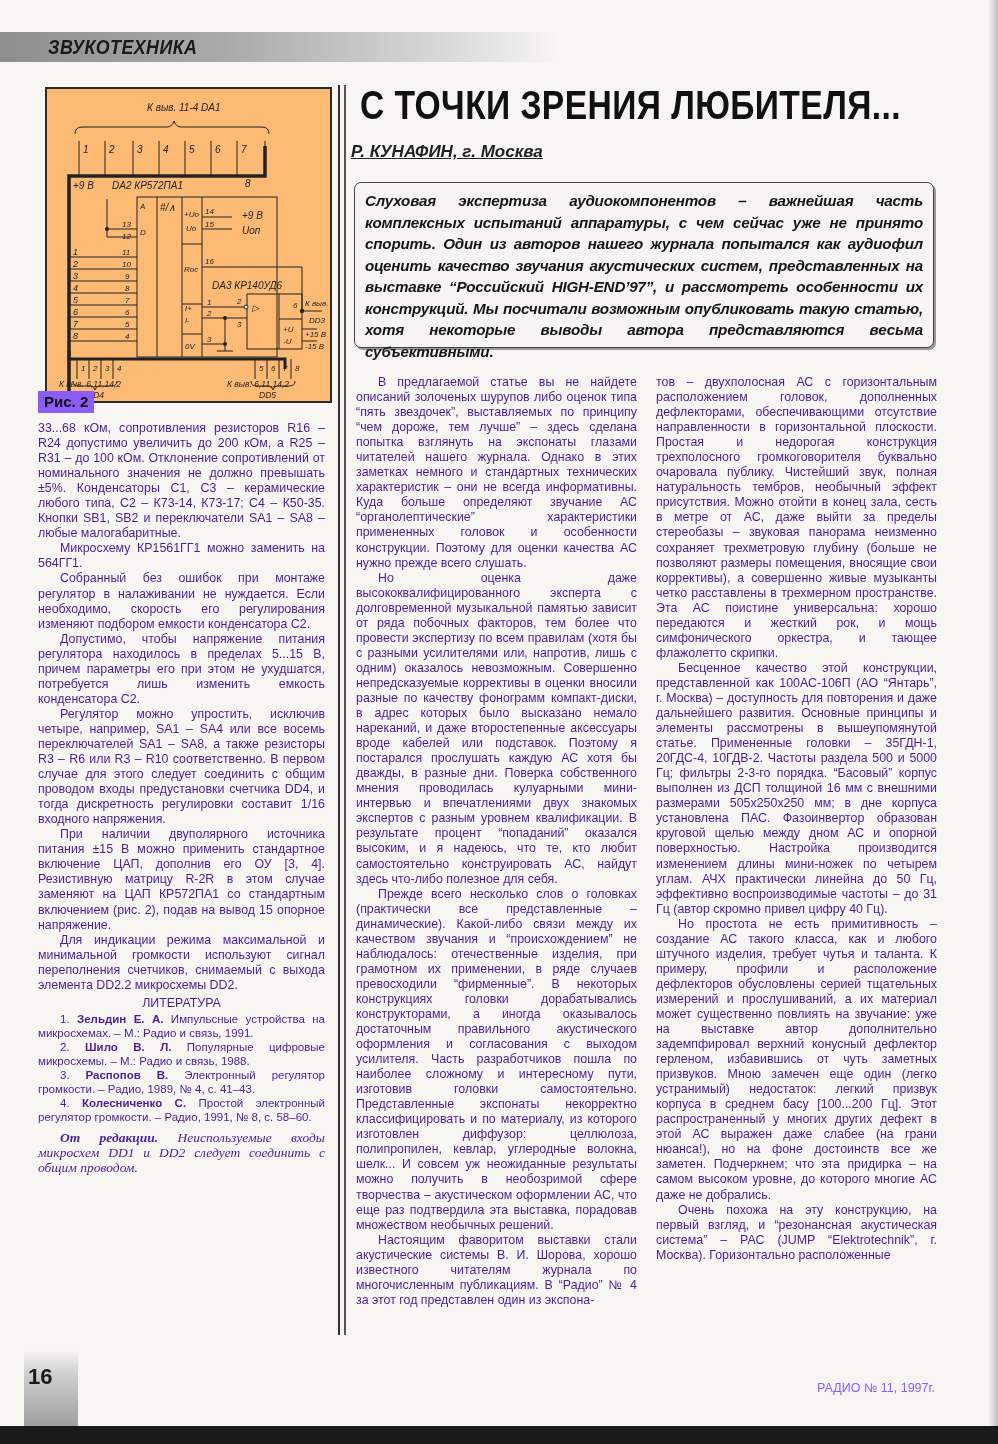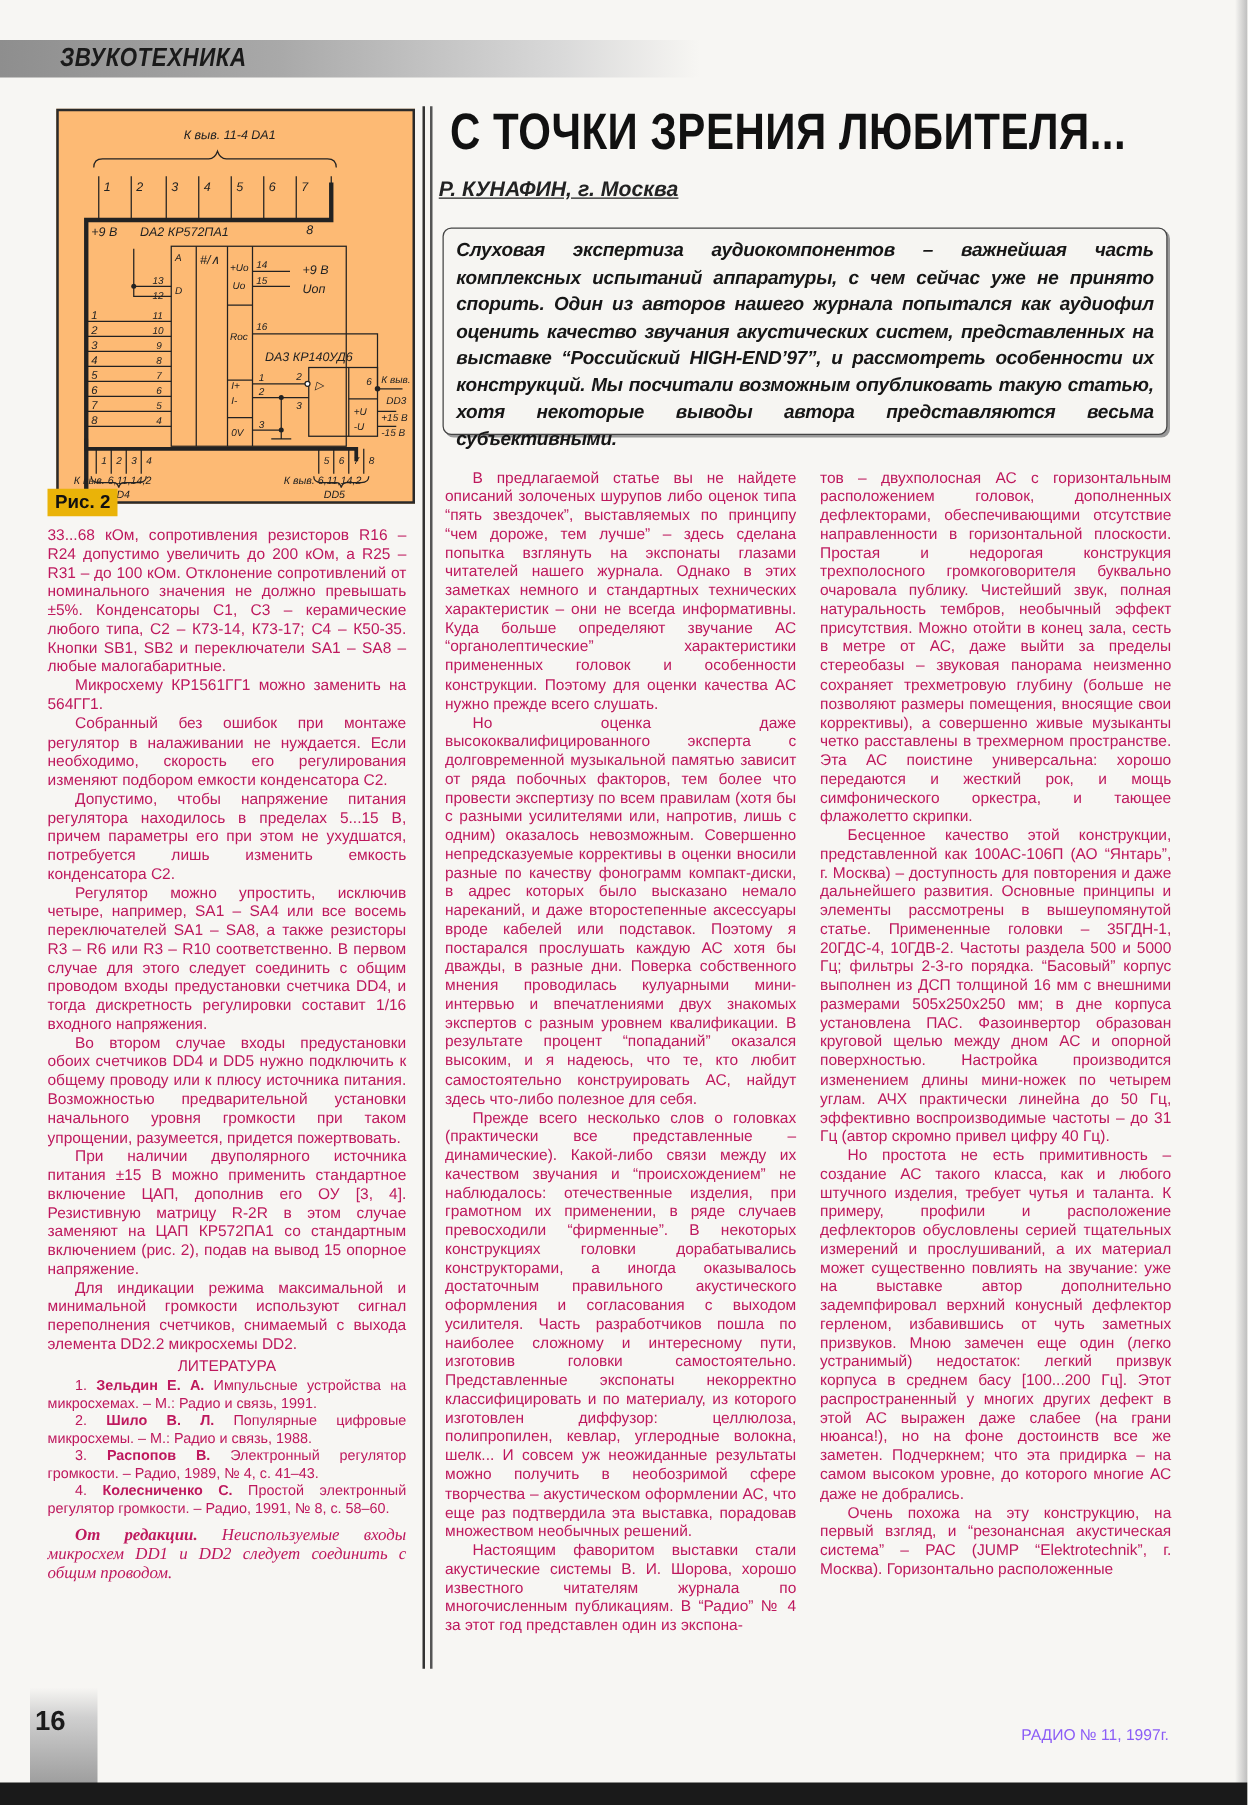--- a/index.html
+++ b/index.html
@@ -49,7 +49,7 @@
     text-align:justify; color:#161616; letter-spacing:-0.2px;
   }
   .col {
-    position:absolute; font-size:12.4px; line-height:15.05px; text-align:justify; color:#be185d;
+    position:absolute; font-size:12.4px; line-height:15.05px; text-align:justify; color:#4c1d95;
   }
   .col p { margin:0; text-indent:22px; }
   .col p.noindent { text-indent:0; }

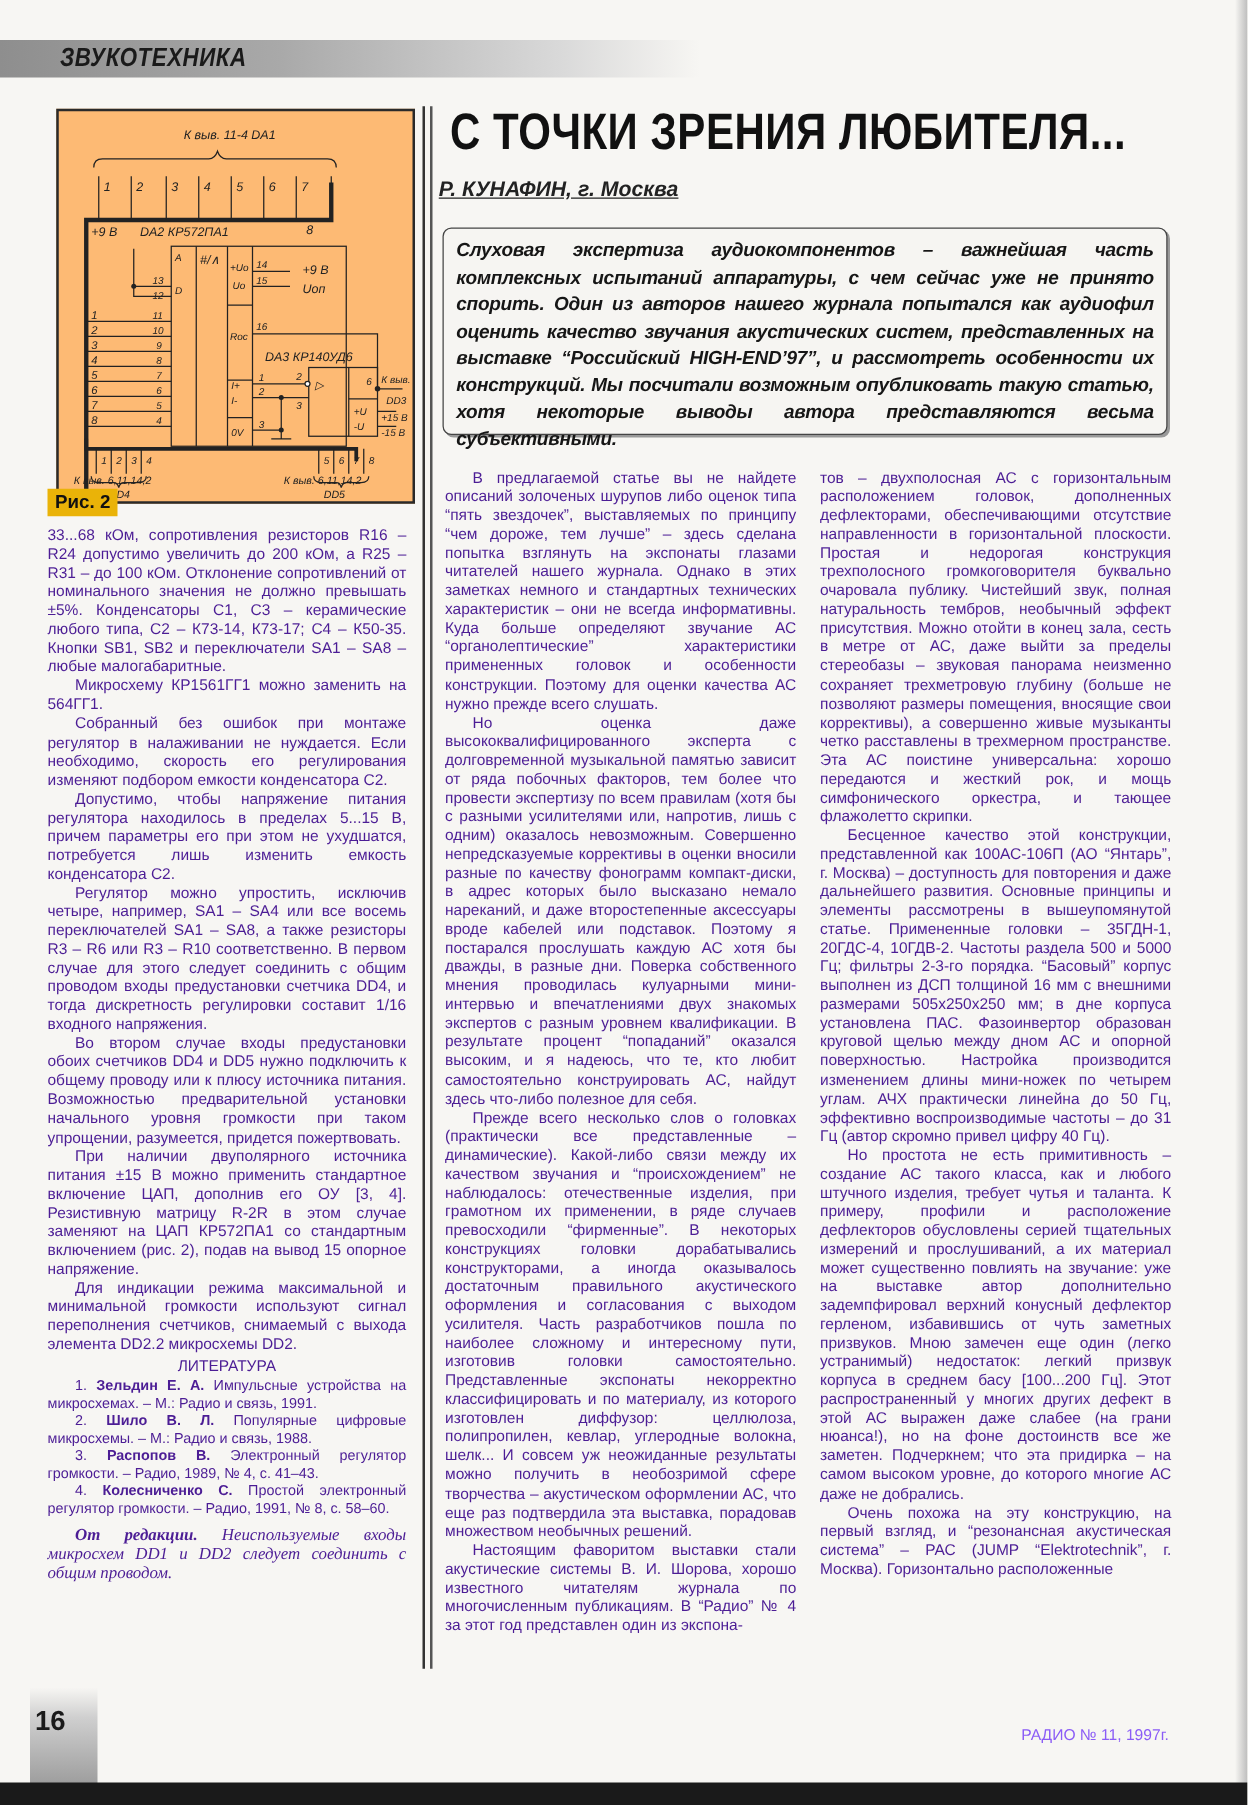--- a/index.html
+++ b/index.html
@@ -24,7 +24,7 @@
   .figure-box svg { position:absolute; left:0; top:0; width:283px; height:312px; }
   .fig-label {
     position:absolute; left:38px; top:391px; height:22px; padding:0 6px;
-    background:#eab308; color:#111; font-weight:bold; font-size:15px; line-height:22px;
+    background:#8b5cf6; color:#111; font-weight:bold; font-size:15px; line-height:22px;
   }
   .col-divider {
     position:absolute; left:338px; top:85px; width:4px; height:1250px;

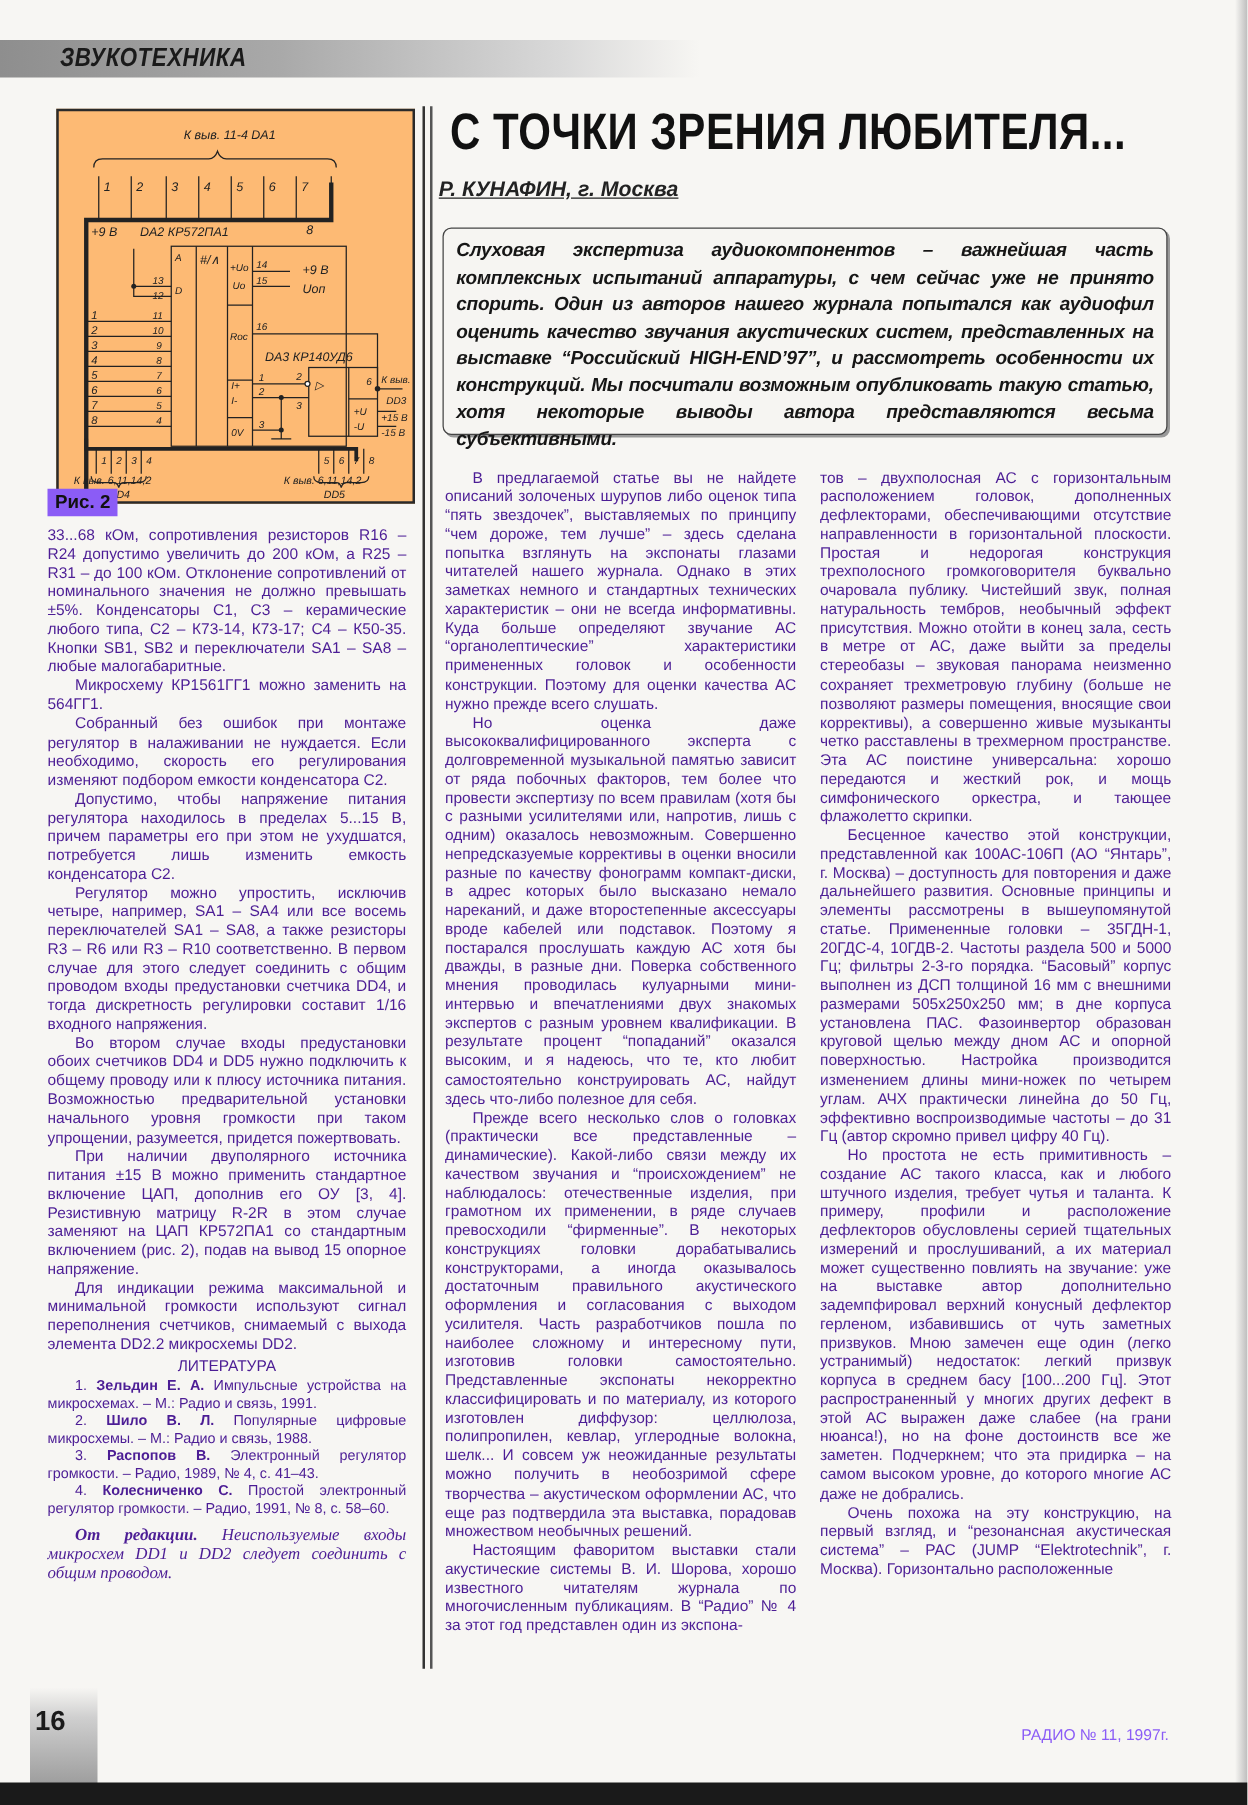--- a/index.html
+++ b/index.html
@@ -238,7 +238,6 @@
   <p>Собранный без ошибок при монтаже регулятор в налаживании не нуждается. Если необходимо, скорость его регулирования изменяют подбором емкости конденсатора С2.</p>
   <p>Допустимо, чтобы напряжение питания регулятора находилось в пределах 5...15 В, причем параметры его при этом не ухудшатся, потребуется лишь изменить емкость конденсатора С2.</p>
   <p>Регулятор можно упростить, исключив четыре, например, SA1 – SA4 или все восемь переключателей SA1 – SA8, а также резисторы R3 – R6 или R3 – R10 соответственно. В первом случае для этого следует соединить с общим проводом входы предустановки счетчика DD4, и тогда дискретность регулировки составит 1/16 входного напряжения.</p>
-  <p>Во втором случае входы предустановки обоих счетчиков DD4 и DD5 нужно подключить к общему проводу или к плюсу источника питания. Возможностью предварительной установки начального уровня громкости при таком упрощении, разумеется, придется пожертвовать.</p>
   <p>При наличии двуполярного источника питания ±15 В можно применить стандартное включение ЦАП, дополнив его ОУ [3, 4]. Резистивную матрицу R-2R в этом случае заменяют на ЦАП КР572ПА1 со стандартным включением (рис. 2), подав на вывод 15 опорное напряжение.</p>
   <p>Для индикации режима максимальной и минимальной громкости используют сигнал переполнения счетчиков, снимаемый с выхода элемента DD2.2 микросхемы DD2.</p>
   <p class="lit-heading">ЛИТЕРАТУРА</p>

